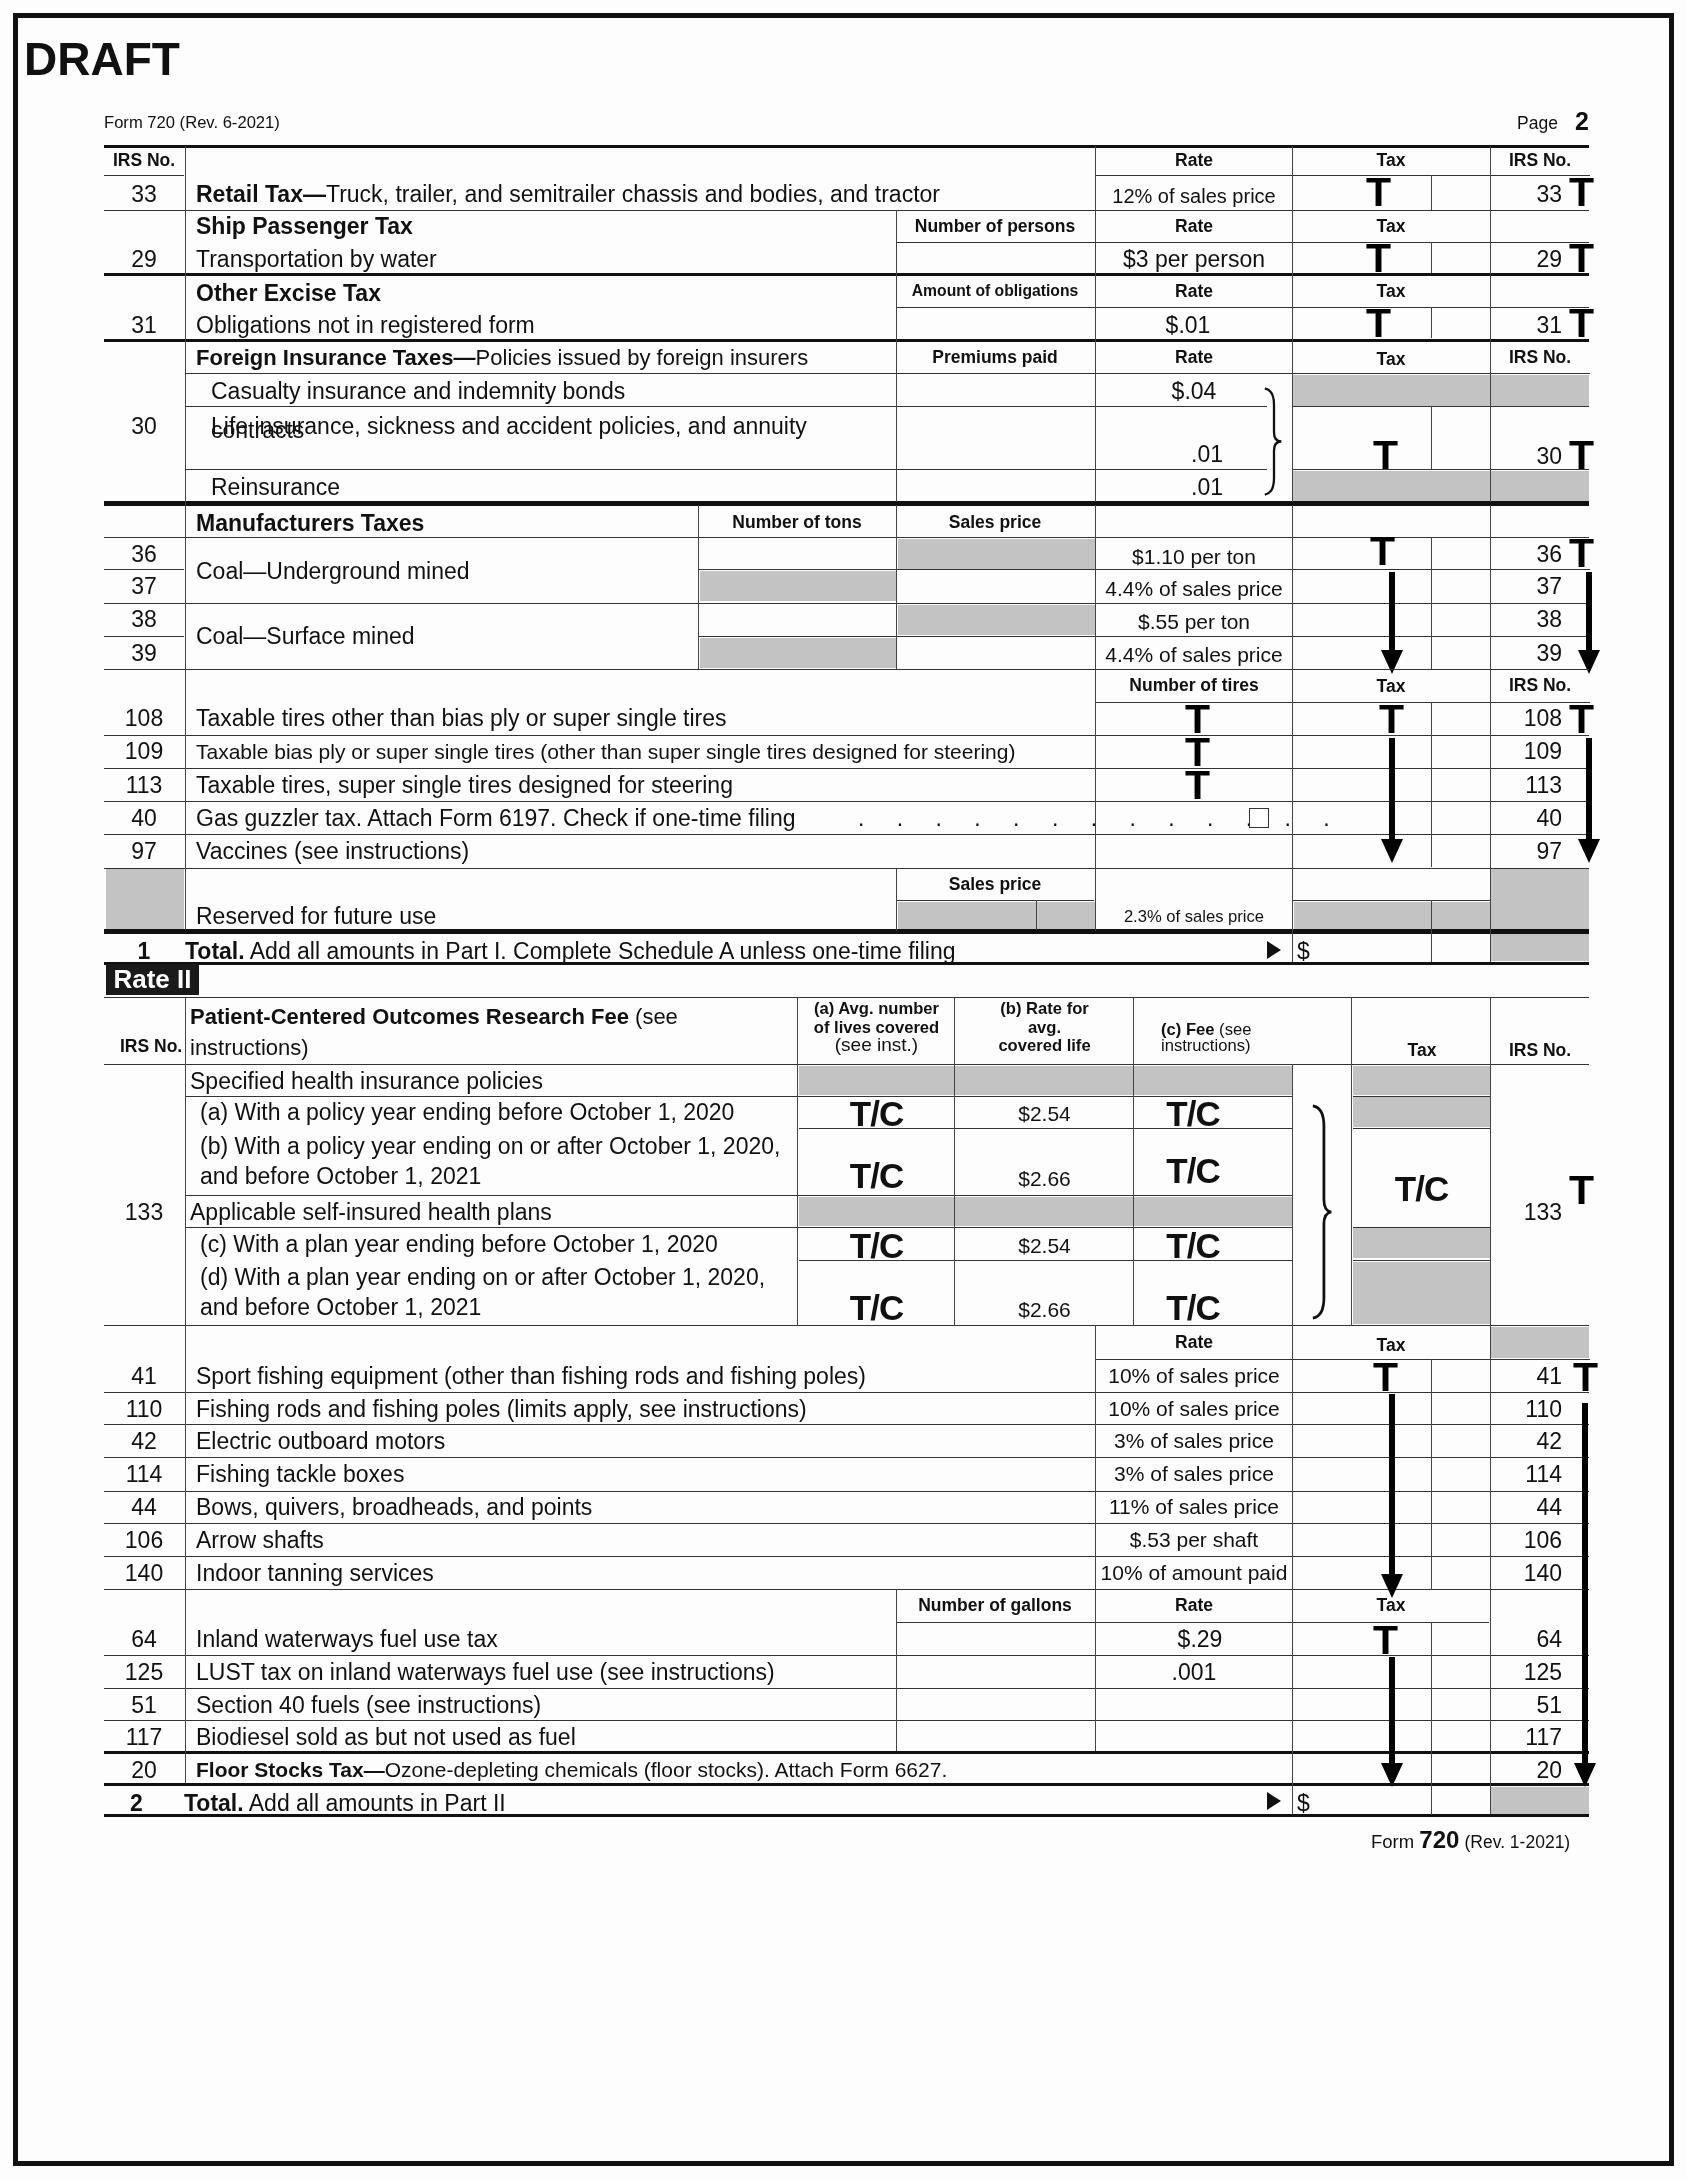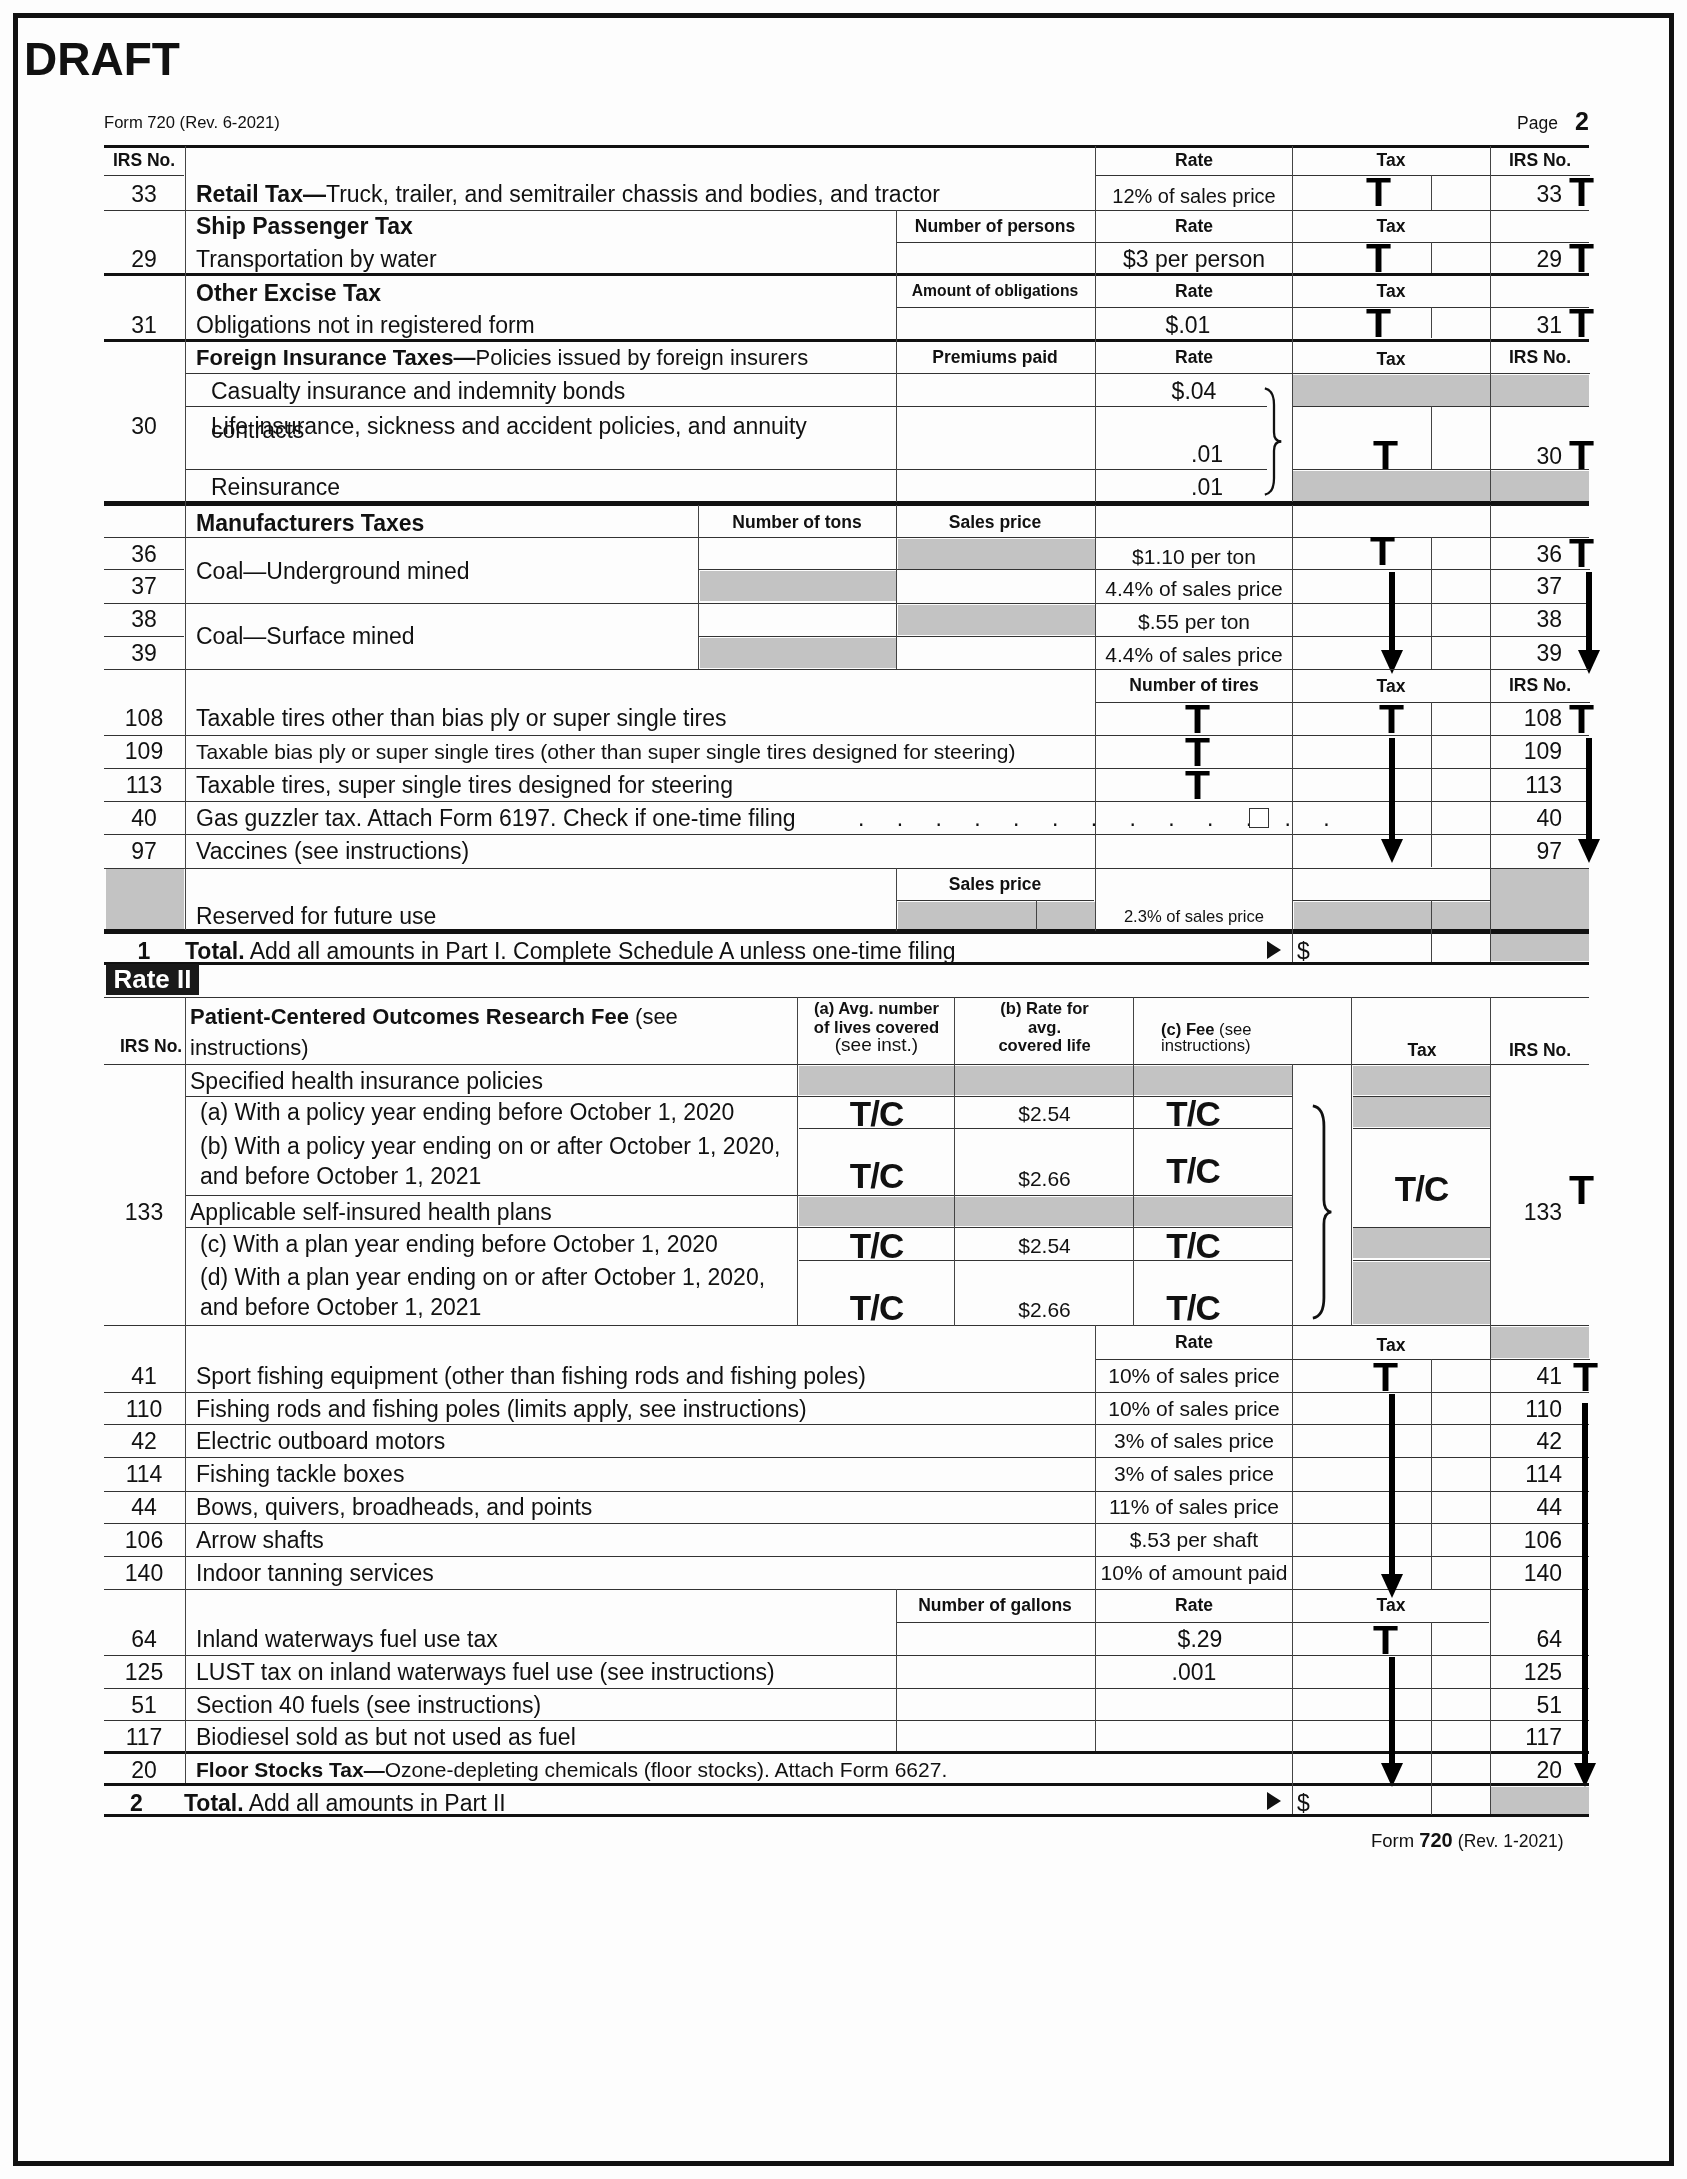--- a/index.html
+++ b/index.html
@@ -399,7 +399,7 @@
 <div class="vl" style="left:1431px;top:1622px;height:193px;"></div>
 <div class="vl" style="left:1490px;top:1325px;height:489px;"></div>
 
-<div class="t" style="left:1371px;top:1826px;font-size:18.5px;line-height:28px;"><span>Form</span> <span class="b" style="font-size:20px;margin-top:6px;">720</span> <span style="font-size:17.5px;">(Rev. 1-2021)</span></div>
+<div class="t" style="left:1371px;top:1826px;font-size:18.5px;line-height:28px;"><span>Form</span> <span class="b" style="font-size:24px;margin-top:6px;">720</span> <span style="font-size:17.5px;">(Rev. 1-2021)</span></div>
 
 
 </body></html>

